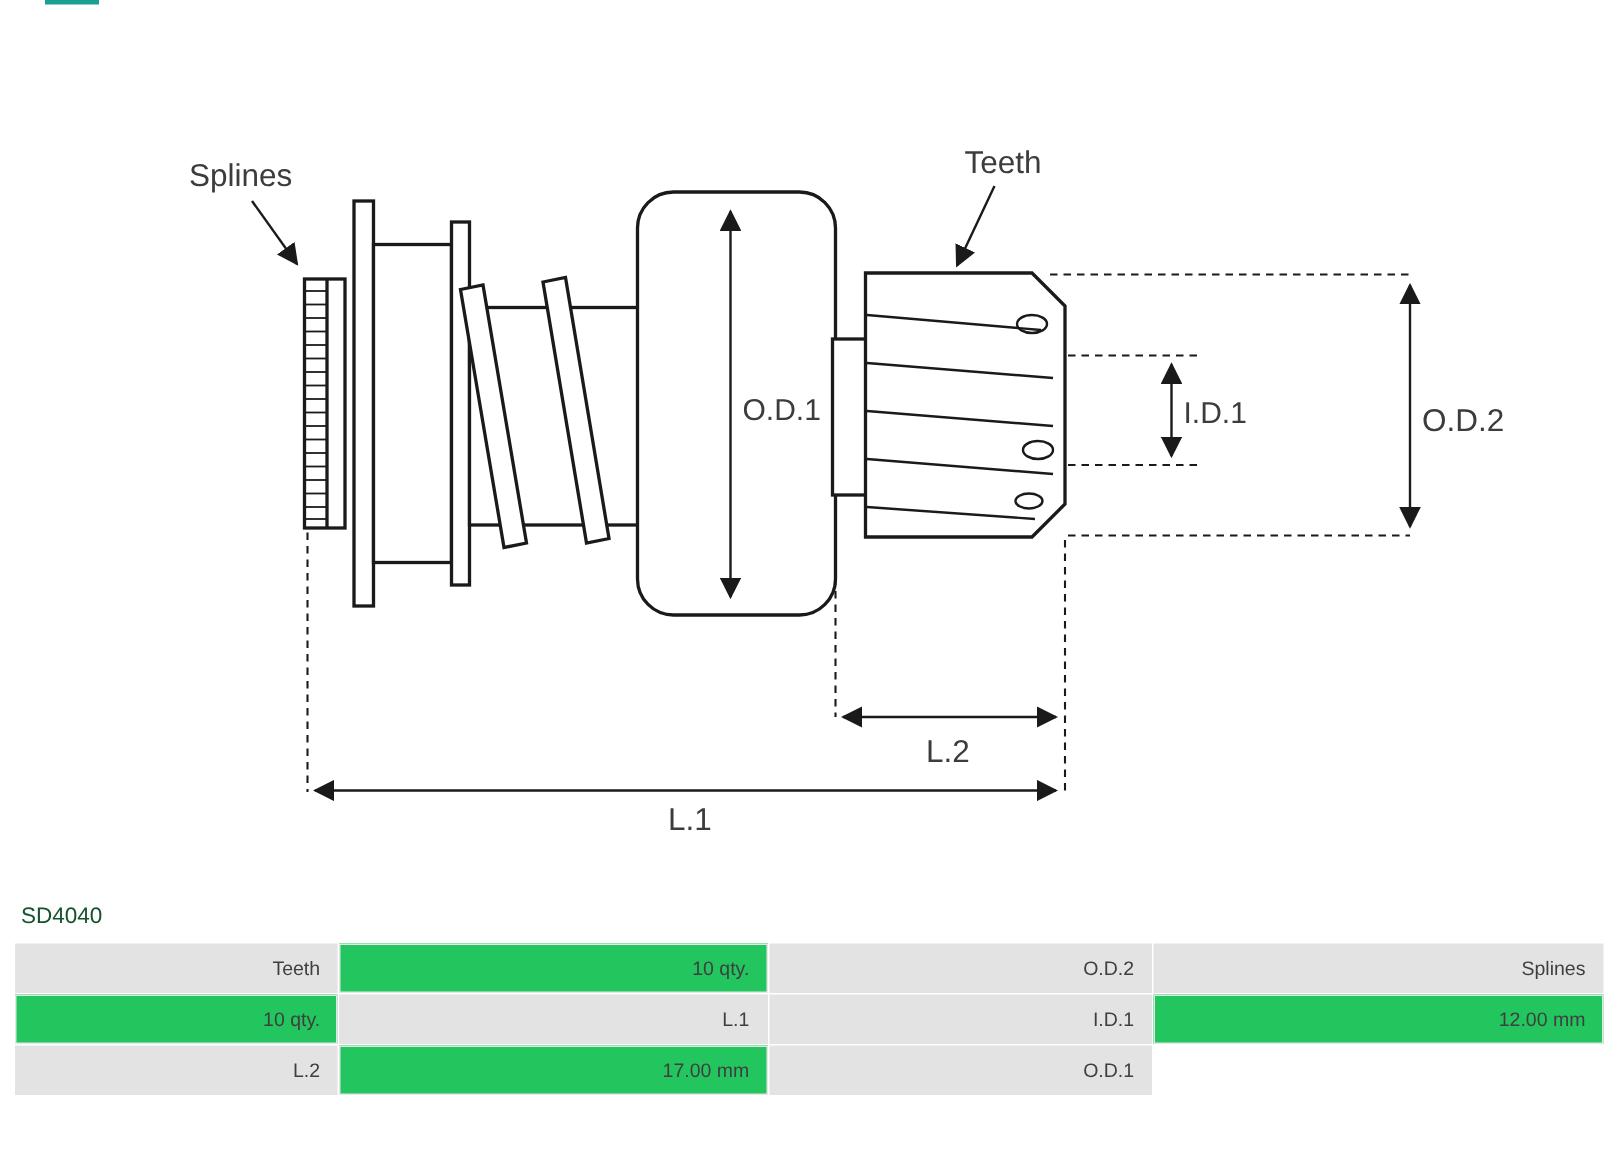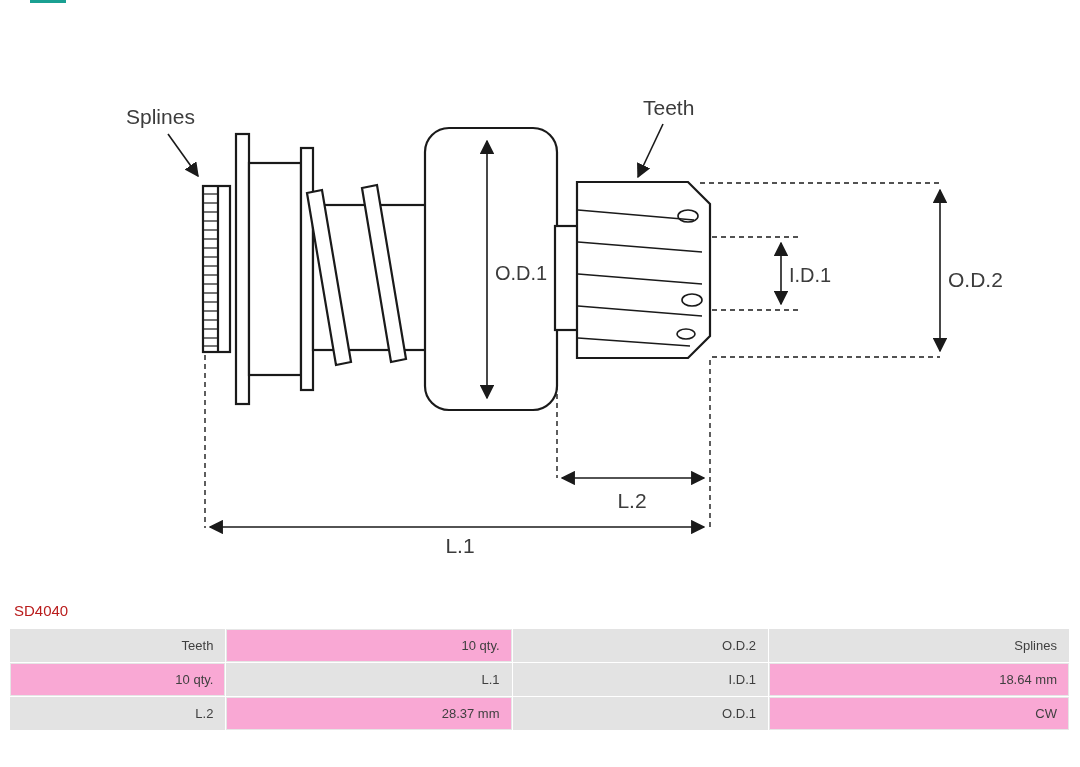--- a/index.html
+++ b/index.html
@@ -21,7 +21,7 @@
   }
   .part-number{
     position:absolute;left:14px;top:601px;
-    font-size:15px;font-weight:400;color:#b91c1c;line-height:20px;
+    font-size:15px;font-weight:400;color:#14532d;line-height:20px;
   }
   .spec-table{
     position:absolute;left:10px;top:629px;width:1056px;

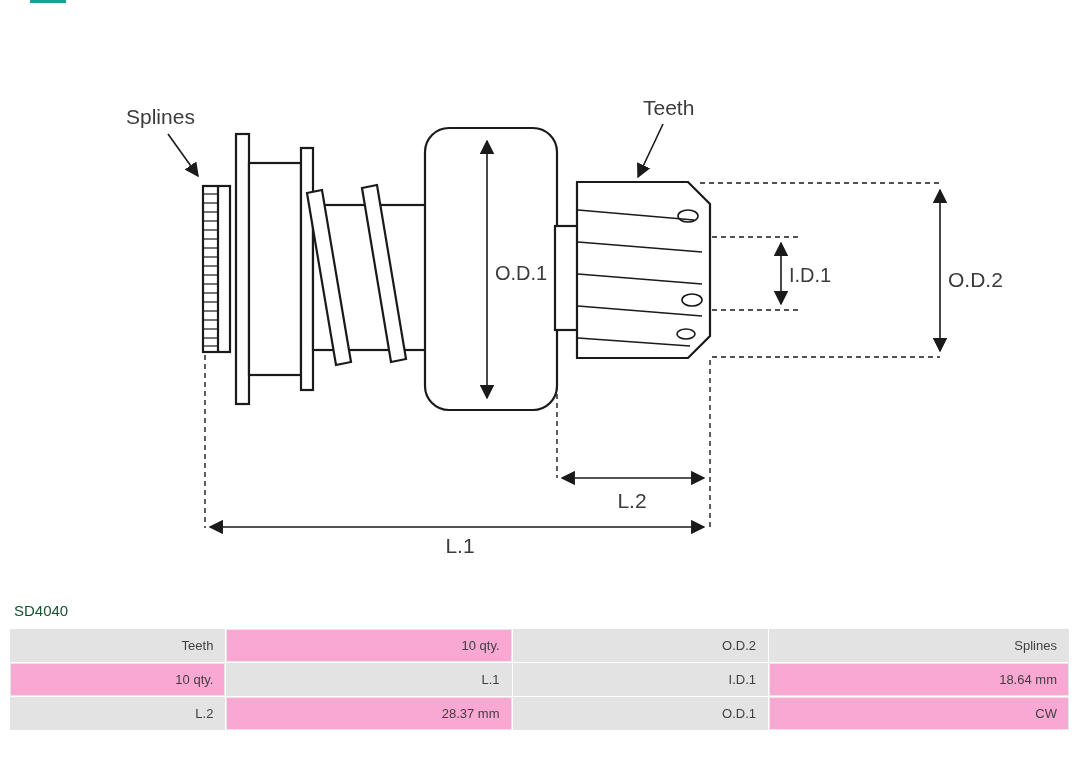--- a/index.html
+++ b/index.html
@@ -36,7 +36,7 @@
     white-space:nowrap;overflow:hidden;
   }
   .spec-table .cell.label{background:#e3e3e3;}
-  .spec-table .cell.value{background:#f9a8d4;box-shadow:inset 0 0 0 1px #e6e6e6;}
+  .spec-table .cell.value{background:#22c55e;box-shadow:inset 0 0 0 1px #e6e6e6;}
 </style>
 </head>
 <body>

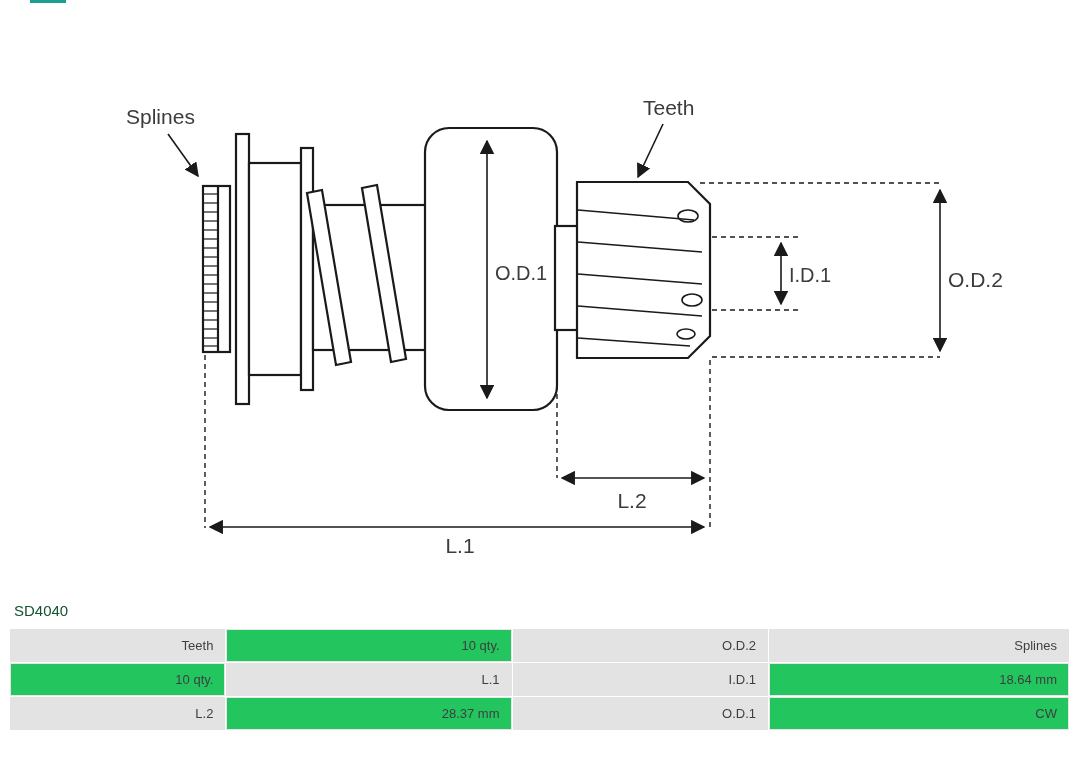--- a/index.html
+++ b/index.html
@@ -148,7 +148,7 @@
   <div class="cell label">L.1</div>
 
   <div class="cell label">I.D.1</div>
-  <div class="cell value">18.64 mm</div>
+  <div class="cell value">12.00 mm</div>
   <div class="cell label">L.2</div>
   <div class="cell value">28.37 mm</div>
 

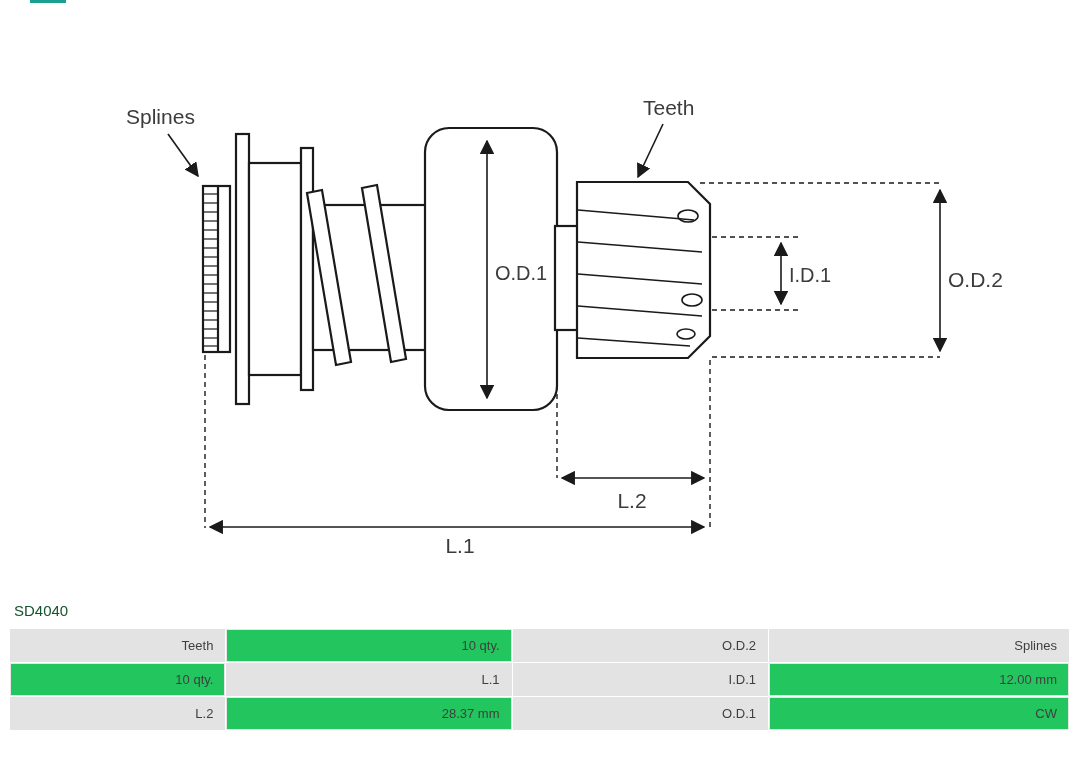--- a/index.html
+++ b/index.html
@@ -150,7 +150,7 @@
   <div class="cell label">I.D.1</div>
   <div class="cell value">12.00 mm</div>
   <div class="cell label">L.2</div>
-  <div class="cell value">28.37 mm</div>
+  <div class="cell value">17.00 mm</div>
 
   <div class="cell label">O.D.1</div>
   <div class="cell value">CW</div>

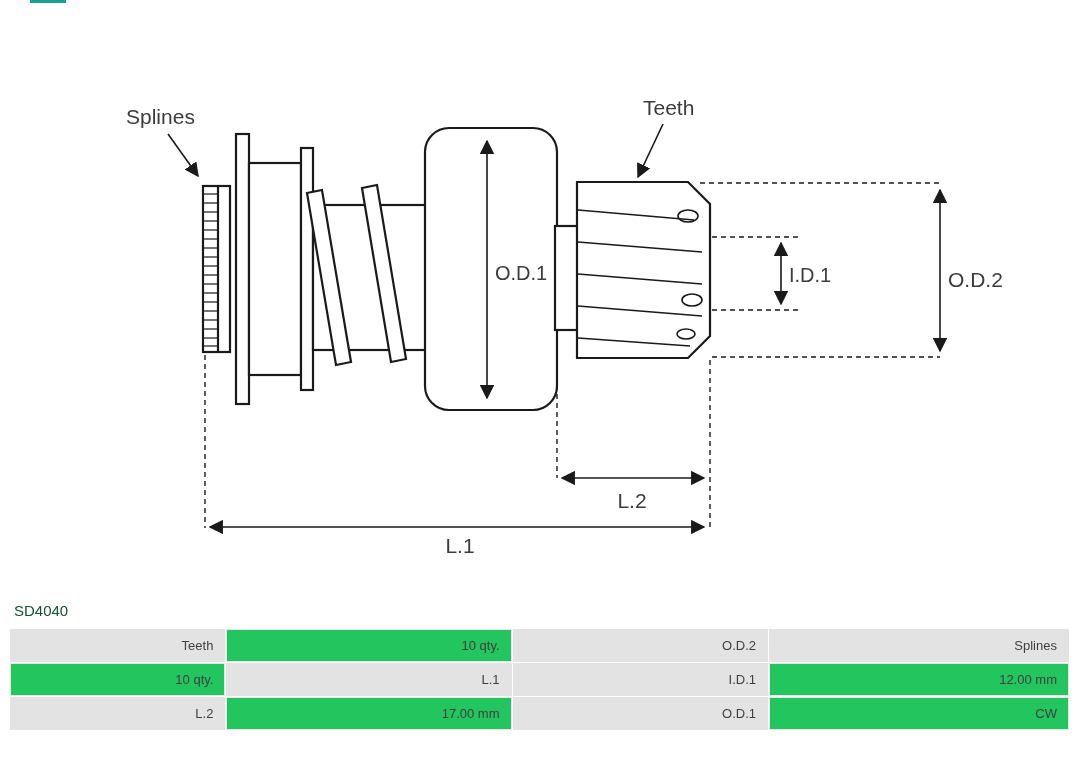--- a/index.html
+++ b/index.html
@@ -153,7 +153,6 @@
   <div class="cell value">17.00 mm</div>
 
   <div class="cell label">O.D.1</div>
-  <div class="cell value">CW</div>
 </div>
 
 </body></html>

